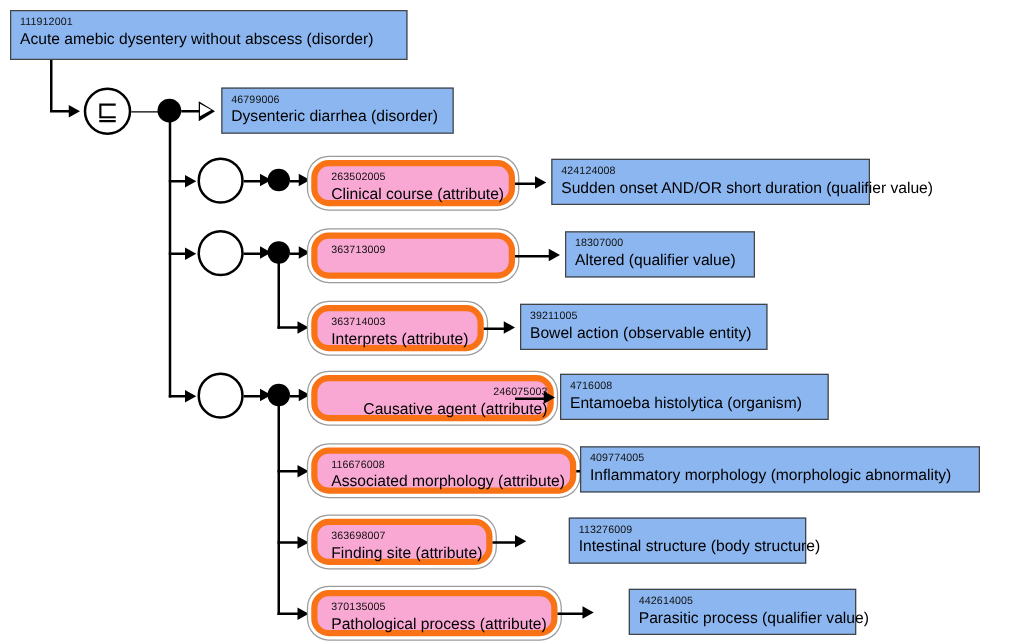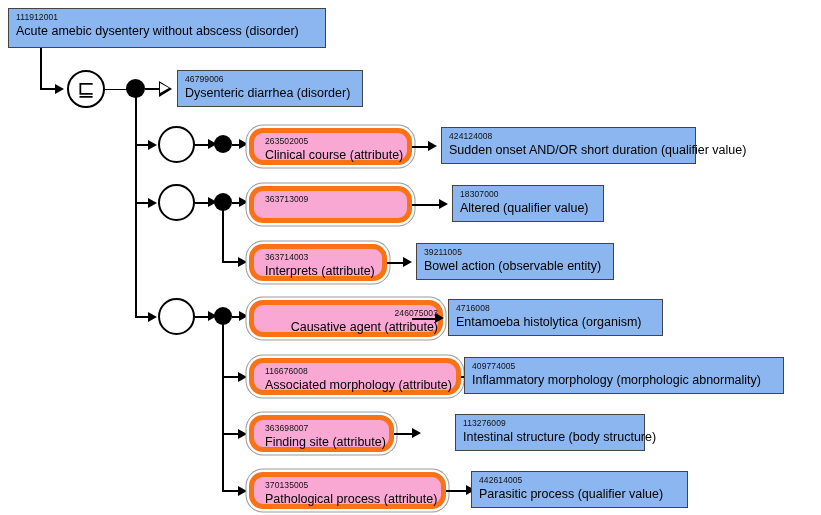--- a/index.html
+++ b/index.html
@@ -282,7 +282,7 @@
   </div>
   <div class="line-h" style="left:446px; top:489.5px; width:25px;"></div>
   <div class="arrow-solid" style="left:466px; top:485px;"></div>
-  <div class="concept-box" style="left:471px; top:471px; width:217px; height:37px;">
+  <div class="concept-box" style="left:503px; top:471px; width:182px; height:37px;">
     <span class="sctid">442614005</span>
     <span class="term">Parasitic process (qualifier value)</span>
   </div>

